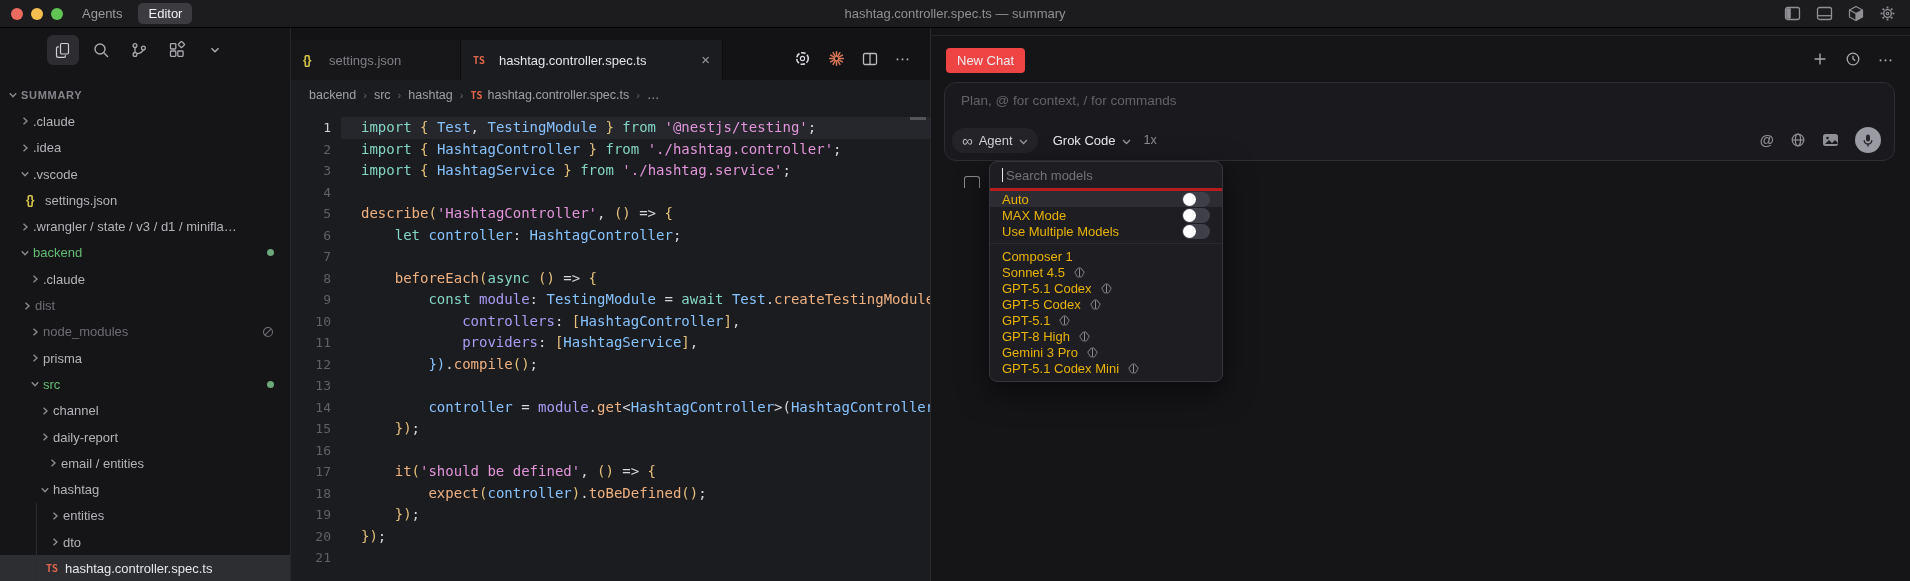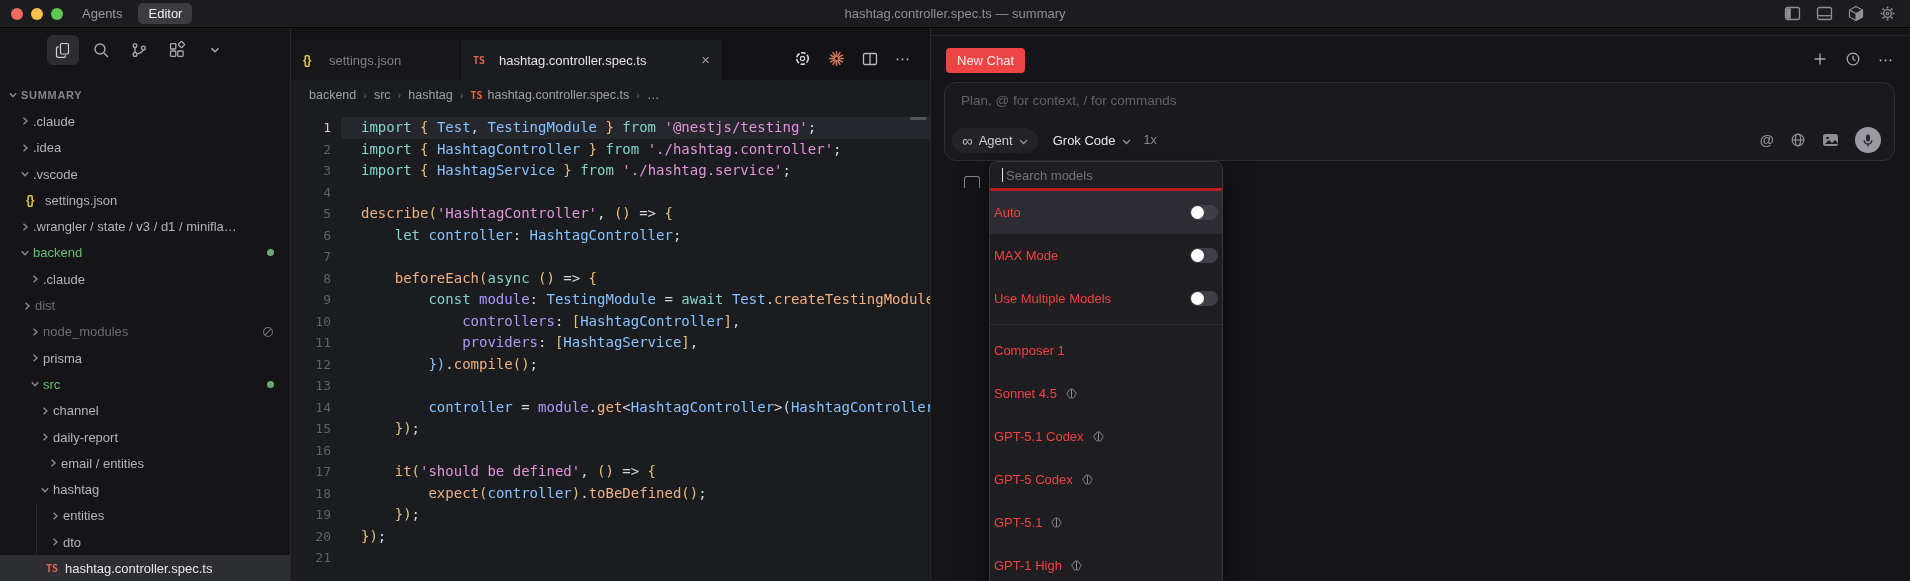--- a/index.html
+++ b/index.html
@@ -93,7 +93,7 @@
   .dd-search{height:29px;display:flex;align-items:center;padding:0 12px;font-size:13px;color:#73737a;
              border-bottom:3px solid #b91c1c;}
   .caret{width:1px;height:14px;background:#e8e8ec;margin-right:3px;}
-  .dd-row{height:43px;display:flex;align-items:center;padding:0 4px;font-size:13px;color:#ef4444;gap:8px;}
+  .dd-row{height:16px;display:flex;align-items:center;padding:0 12px;font-size:13px;color:#eab308;gap:8px;}
   .dd-row.hl{background:#2c2c32;}
   .toggle{margin-left:auto;width:28px;height:15px;border-radius:8px;background:#3f3f47;position:relative;flex:none;}
   .toggle .knob{position:absolute;left:1px;top:1px;width:13px;height:13px;border-radius:50%;background:#fff;}

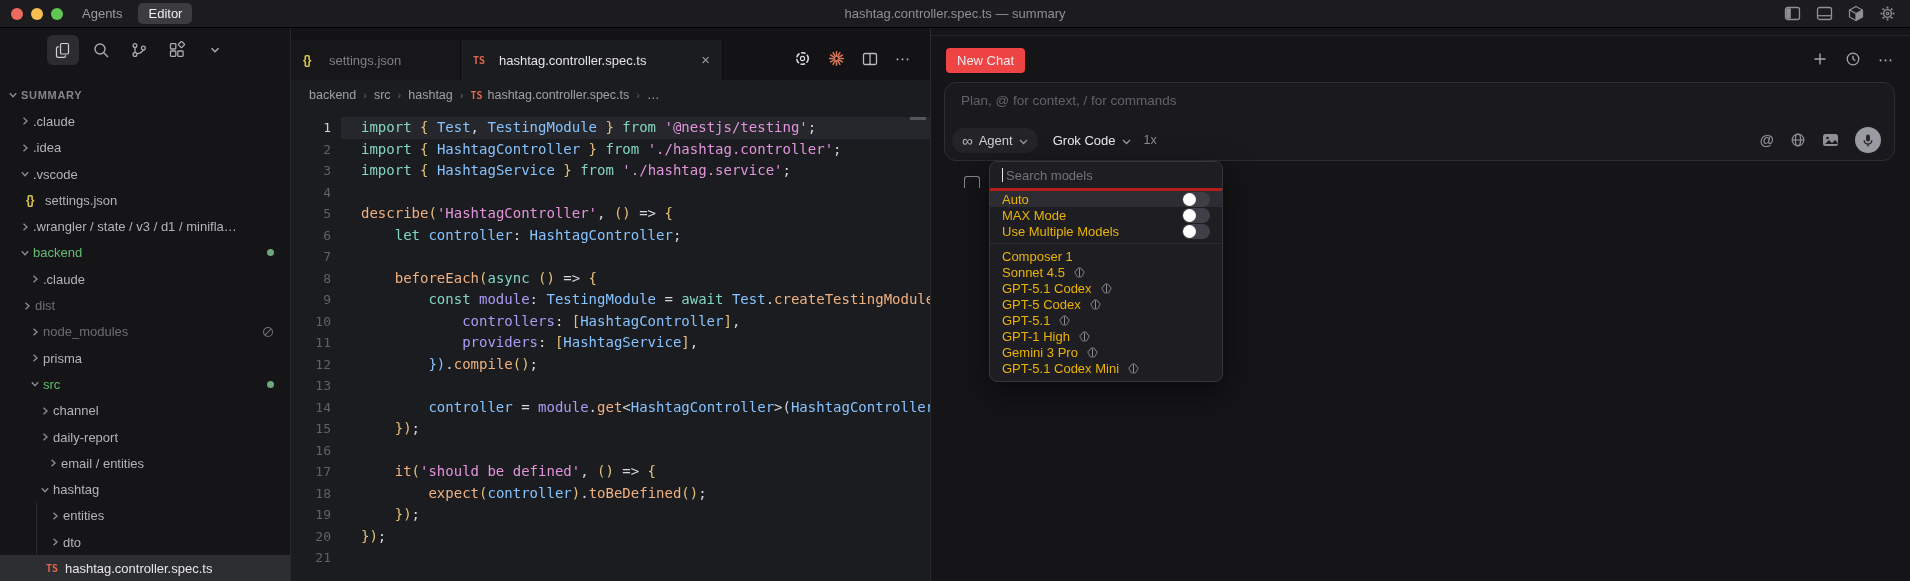--- a/index.html
+++ b/index.html
@@ -632,7 +632,7 @@
               </span>
             </div>
             <div class="dd-row">
-              <span>GPT-1 High</span>
+              <span>GPT-8 High</span>
               <span class="brain">
                 <svg width="13" height="13" viewBox="0 0 13 13" fill="none" stroke="#8b8b92" stroke-width="1">
                   <path d="M6.5 2C4.5 2 3.8 3.2 3.9 4.2 2.6 4.4 2 5.4 2 6.4 2 7.3 2.5 8 3.2 8.4 3.1 9.9 4.2 11 5.6 11 6 11 6.3 10.9 6.5 10.7 6.7 10.9 7 11 7.4 11 8.8 11 9.9 9.9 9.8 8.4 10.5 8 11 7.3 11 6.4 11 5.4 10.4 4.4 9.1 4.2 9.2 3.2 8.5 2 6.5 2zM6.5 2.4v8.2"></path>

